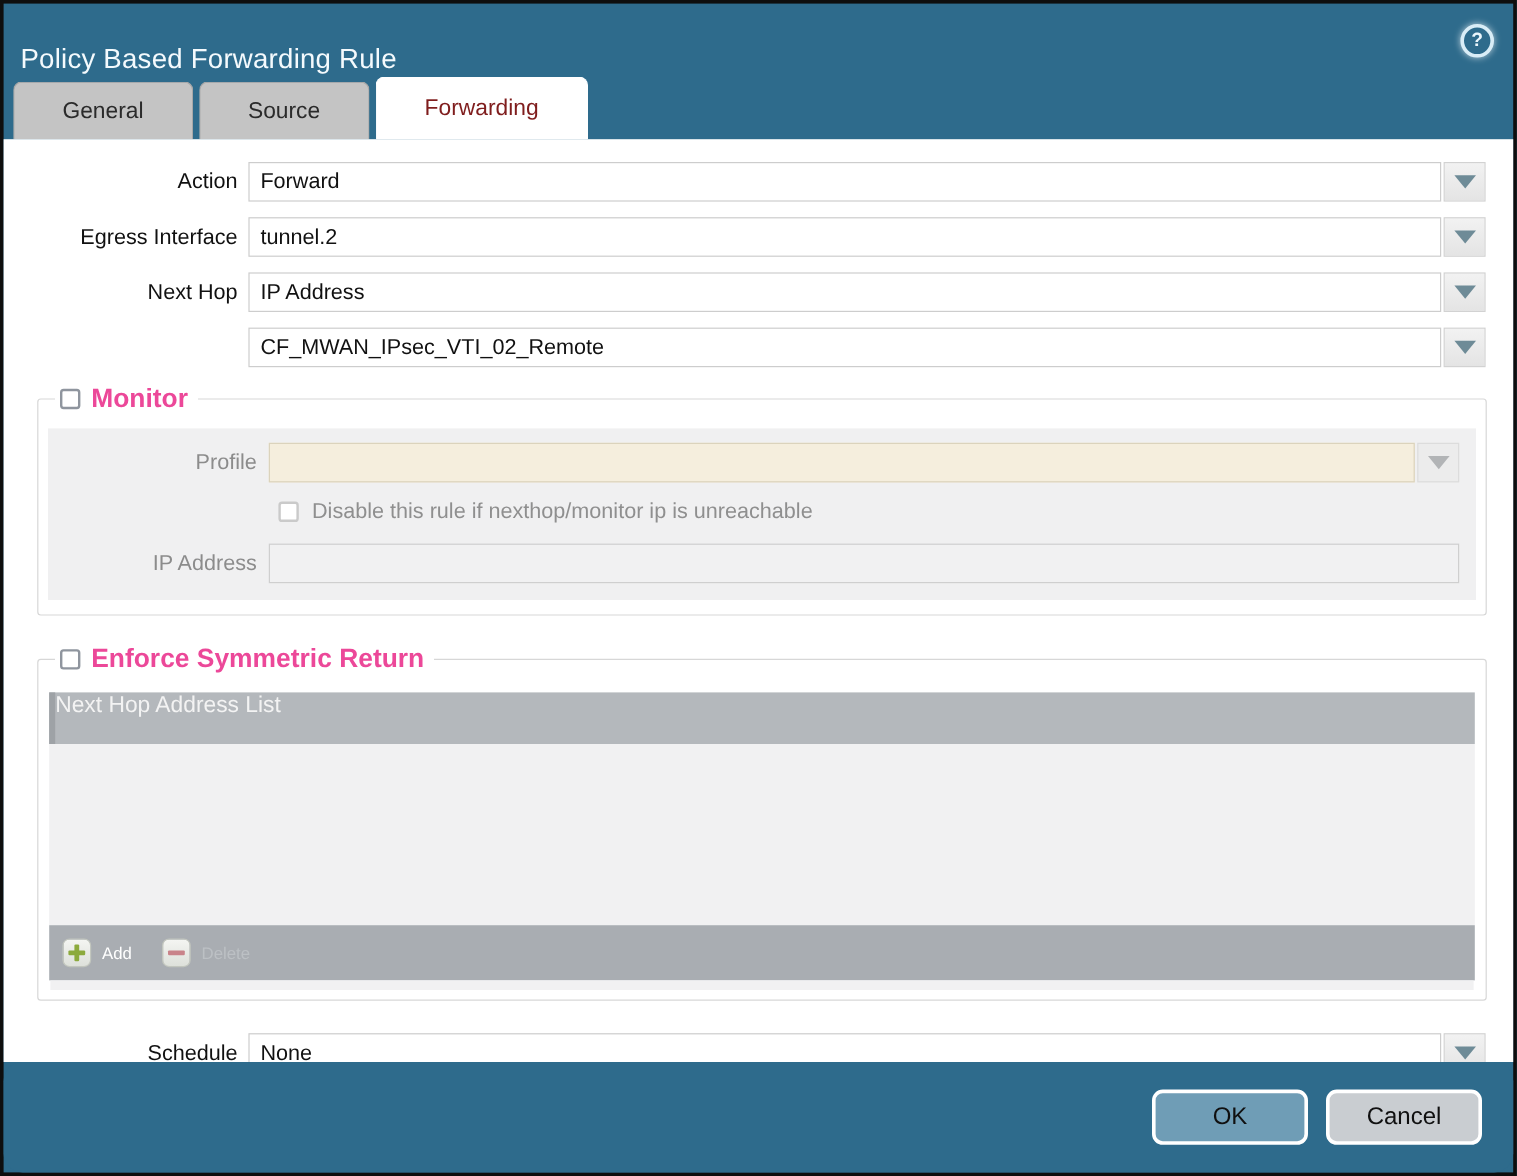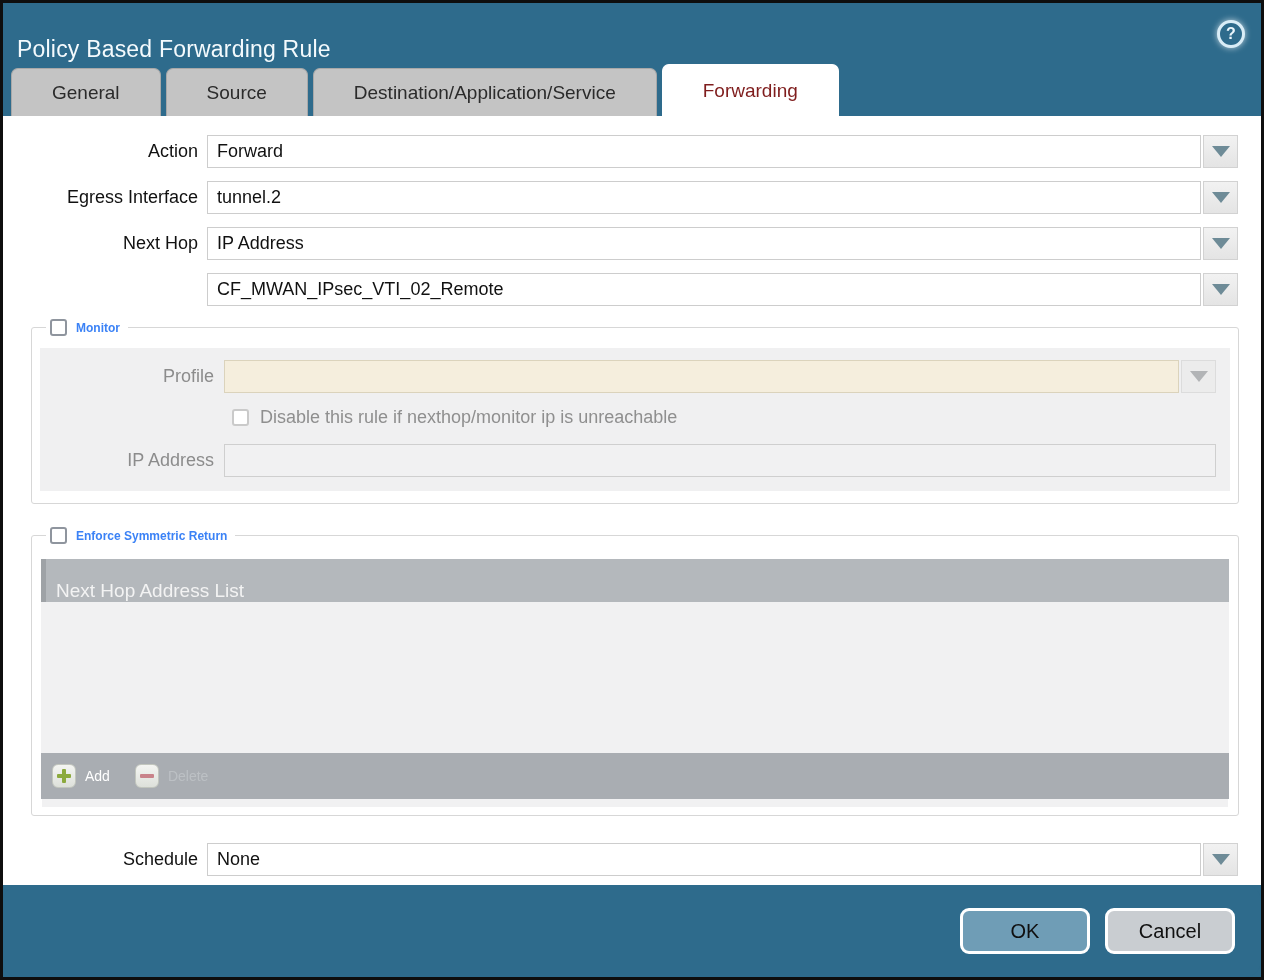--- a/index.html
+++ b/index.html
@@ -186,7 +186,6 @@
   <div class="tabbar">
     <div class="tab">General</div>
     <div class="tab">Source</div>
-    <div class="tab">Destination/Application/Service</div>
     <div class="tab active">Forwarding</div>
   </div>
 

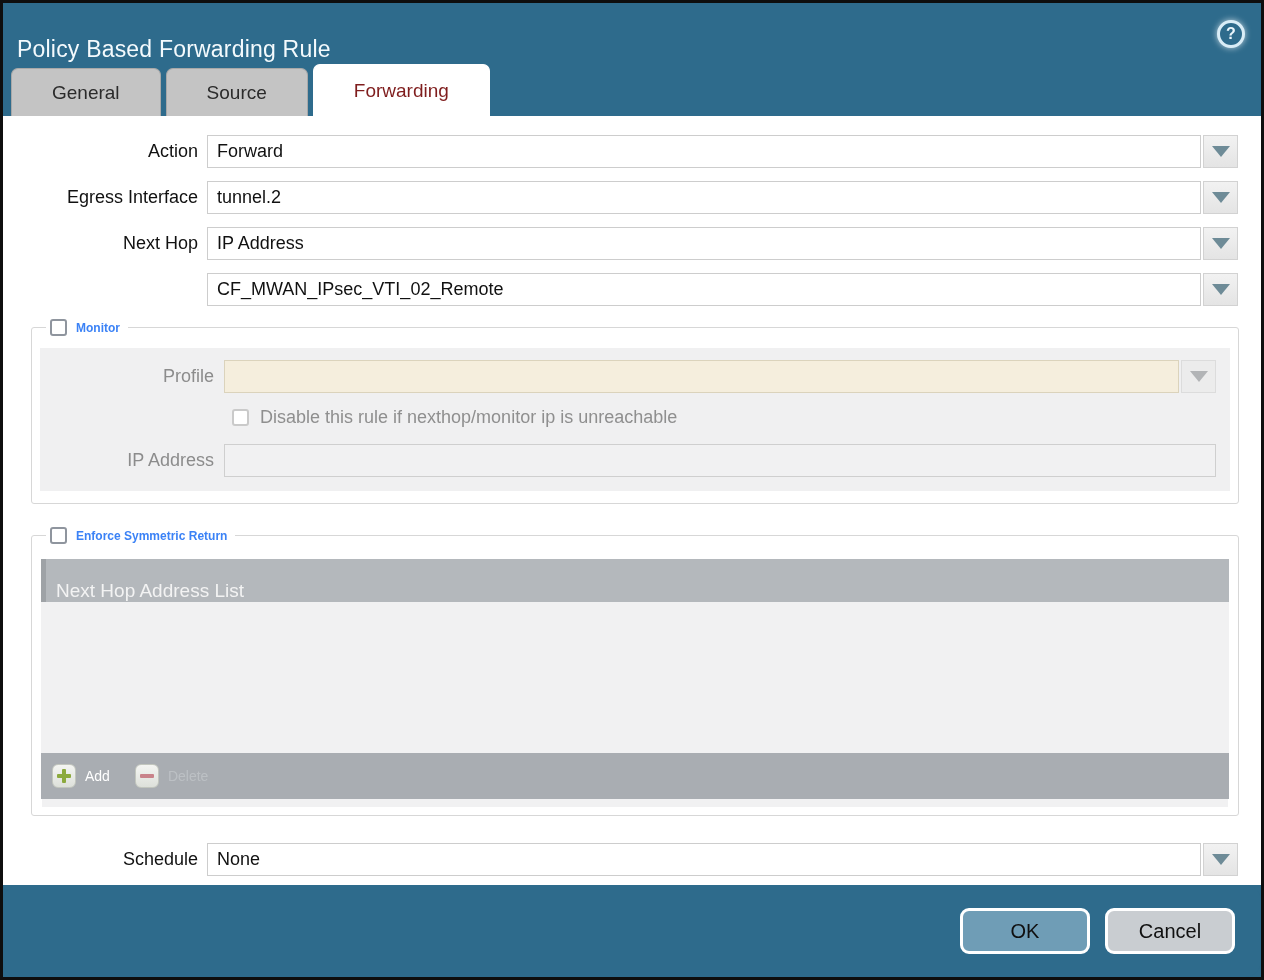--- a/index.html
+++ b/index.html
@@ -106,7 +106,7 @@
     background: #fff; border: 2px solid #8f959e; border-radius: 3px;
     cursor: pointer;
   }
-  .group-title { font-size: 12px; font-weight: bold; color: #3b82f6; }
+  .group-title { font-size: 22px; font-weight: bold; color: #ec4899; }
 
   .monitor-panel { background: #f0f0f1; padding: 12px 0 14px 0; }
   .panel-row { display: flex; align-items: center; }

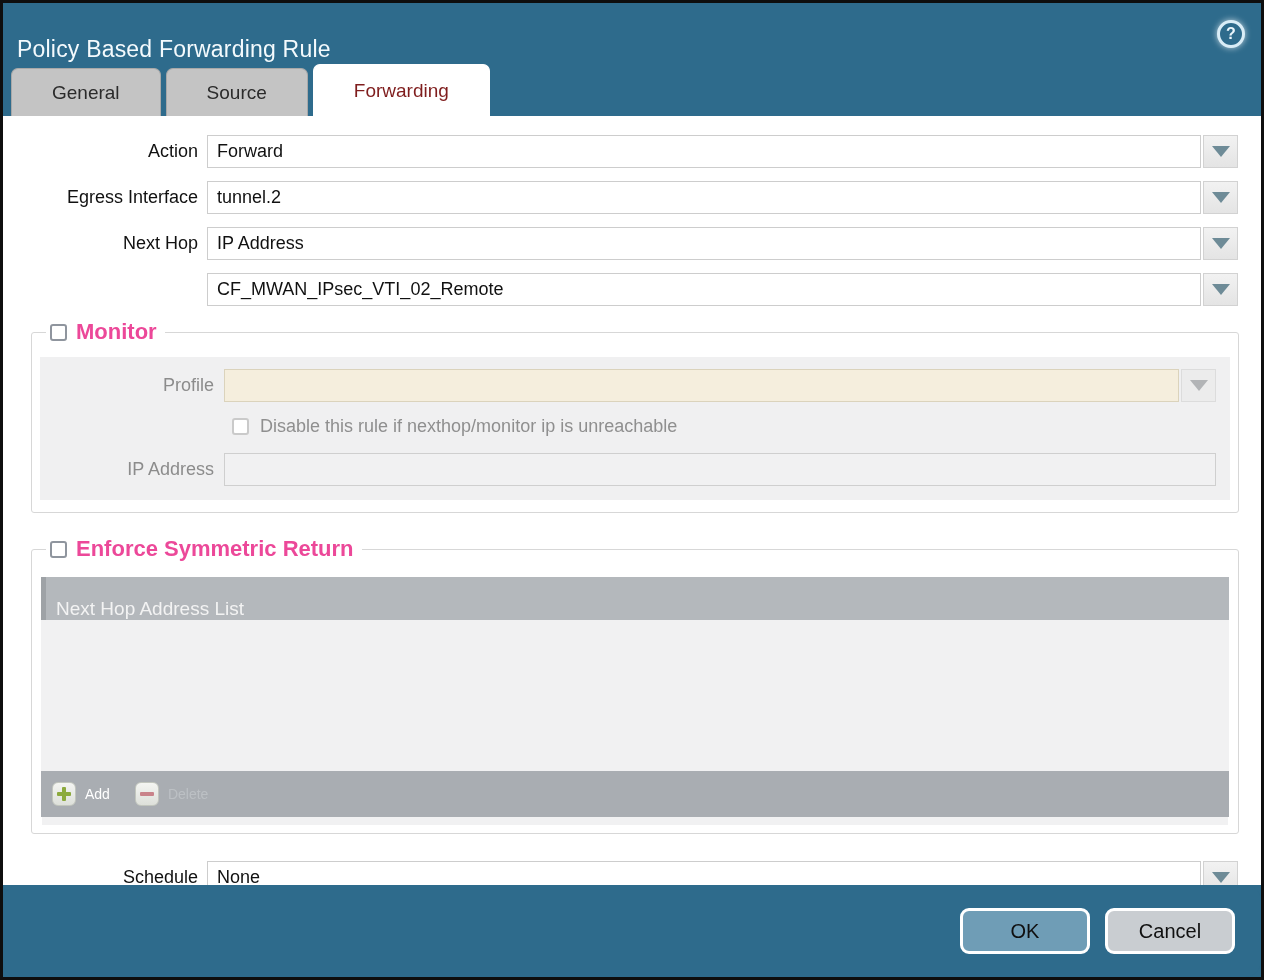--- a/index.html
+++ b/index.html
@@ -127,8 +127,7 @@
   .nh-header {
     height: 43px; background: #b4b8bc;
     border-left: 5px solid #9ea2a6;
-    display: flex; align-items: flex-end;
-    padding-left: 10px;
+    display: flex; align-items: flex-start;
     color: #f3f3f3; font-size: 19px;
   }
   .nh-body { height: 151px; background: #f1f1f2; }

